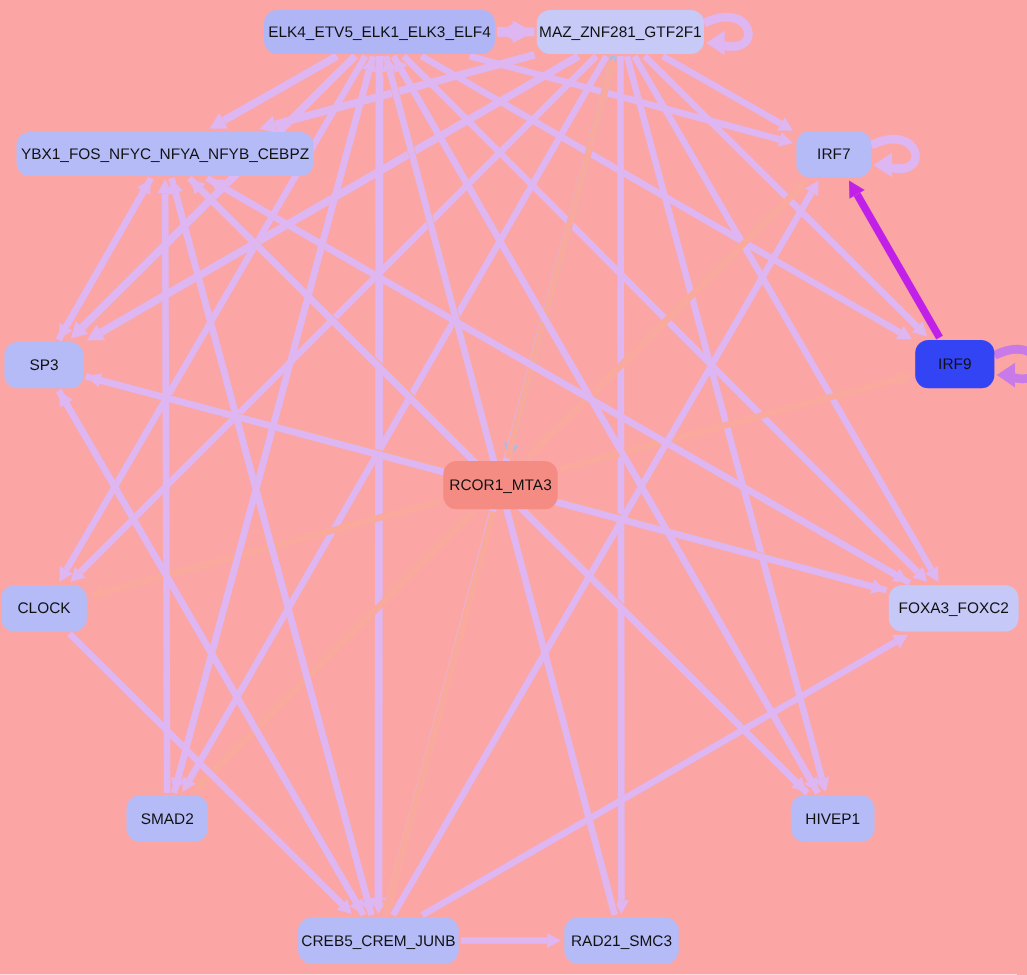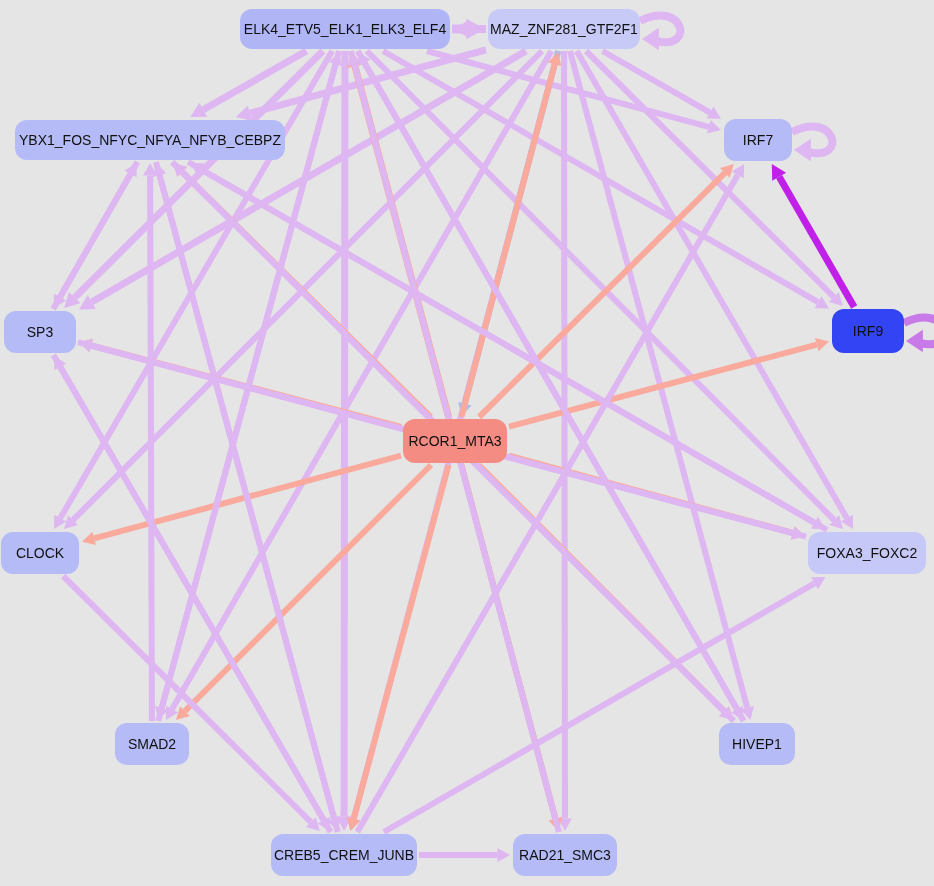--- a/index.html
+++ b/index.html
@@ -11,7 +11,7 @@
     position: relative;
     width: 934px;
     height: 886px;
-    background: #e5e5e5;
+    background: #fca5a5;
     overflow: hidden;
     font-family: "Liberation Sans", sans-serif;
   }

